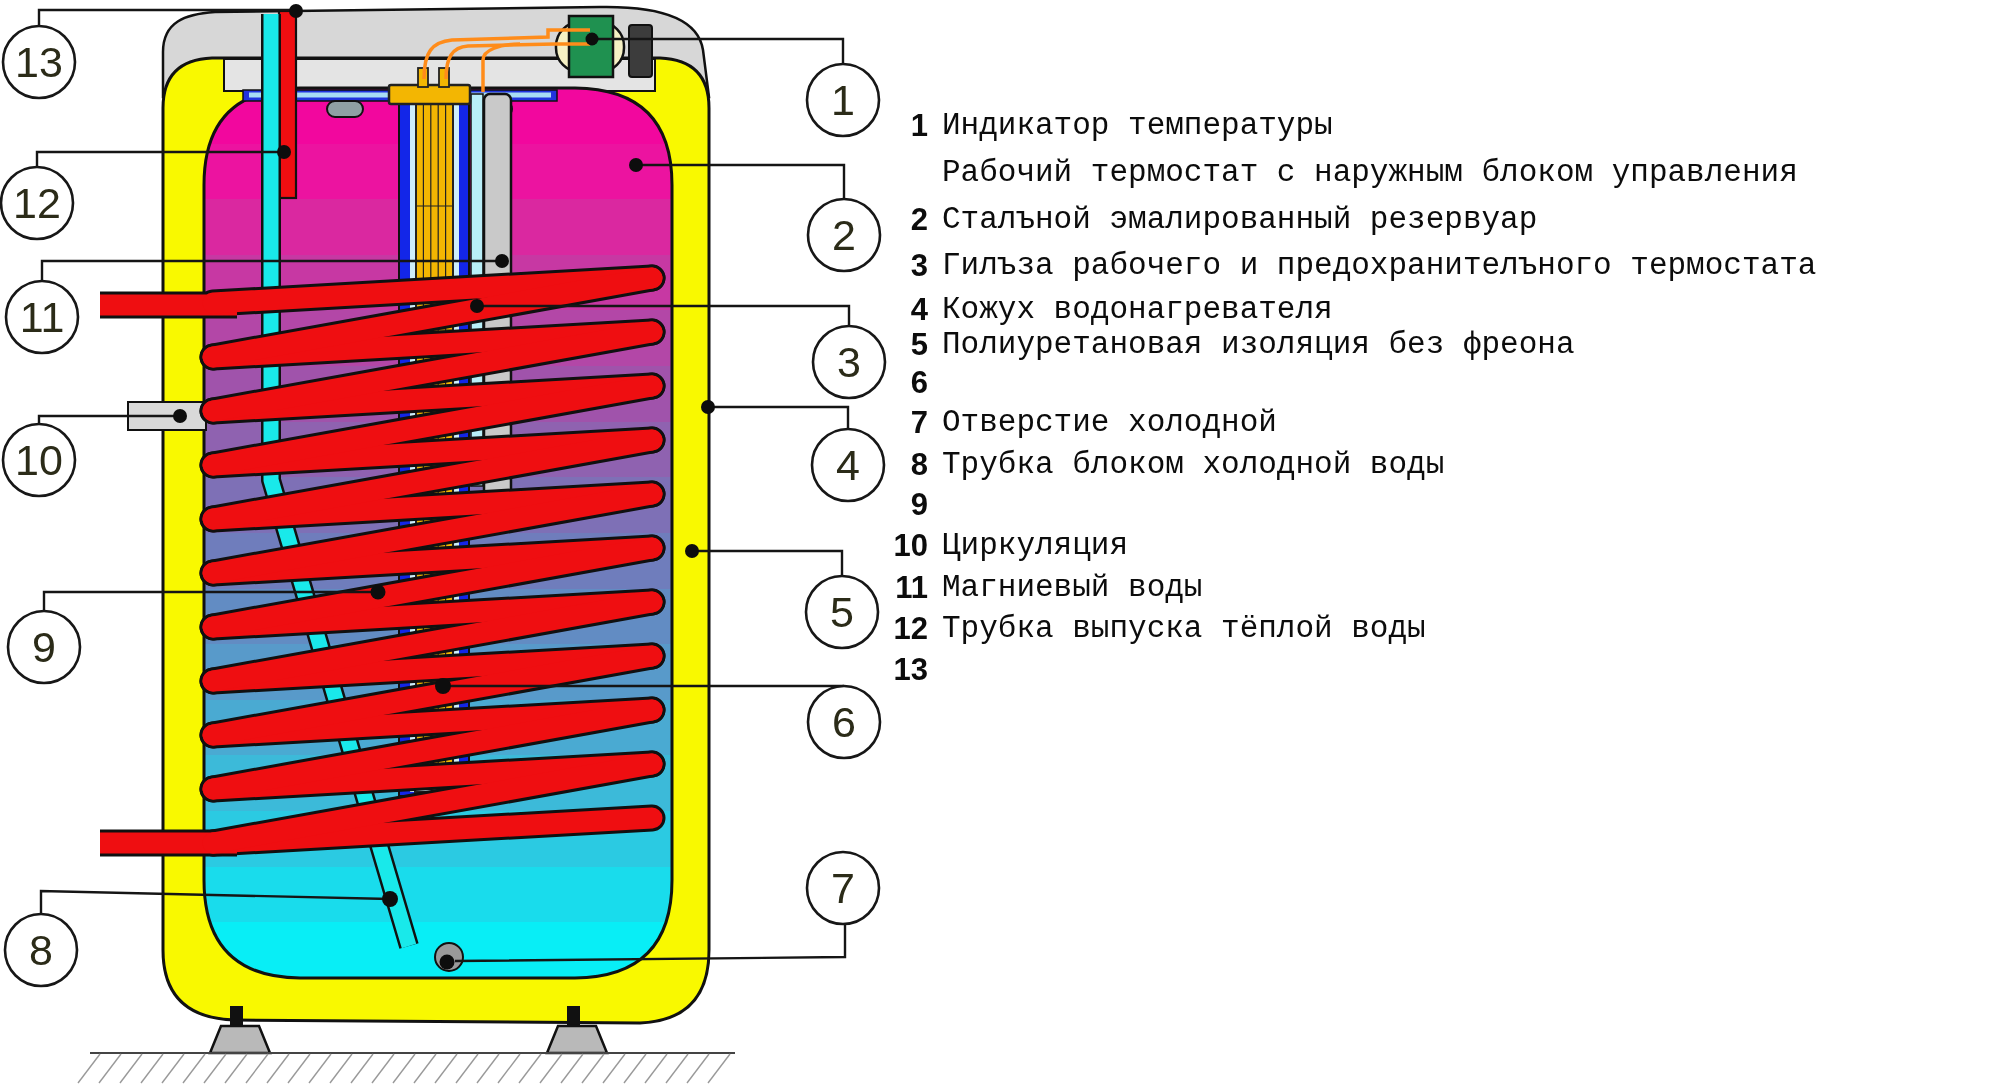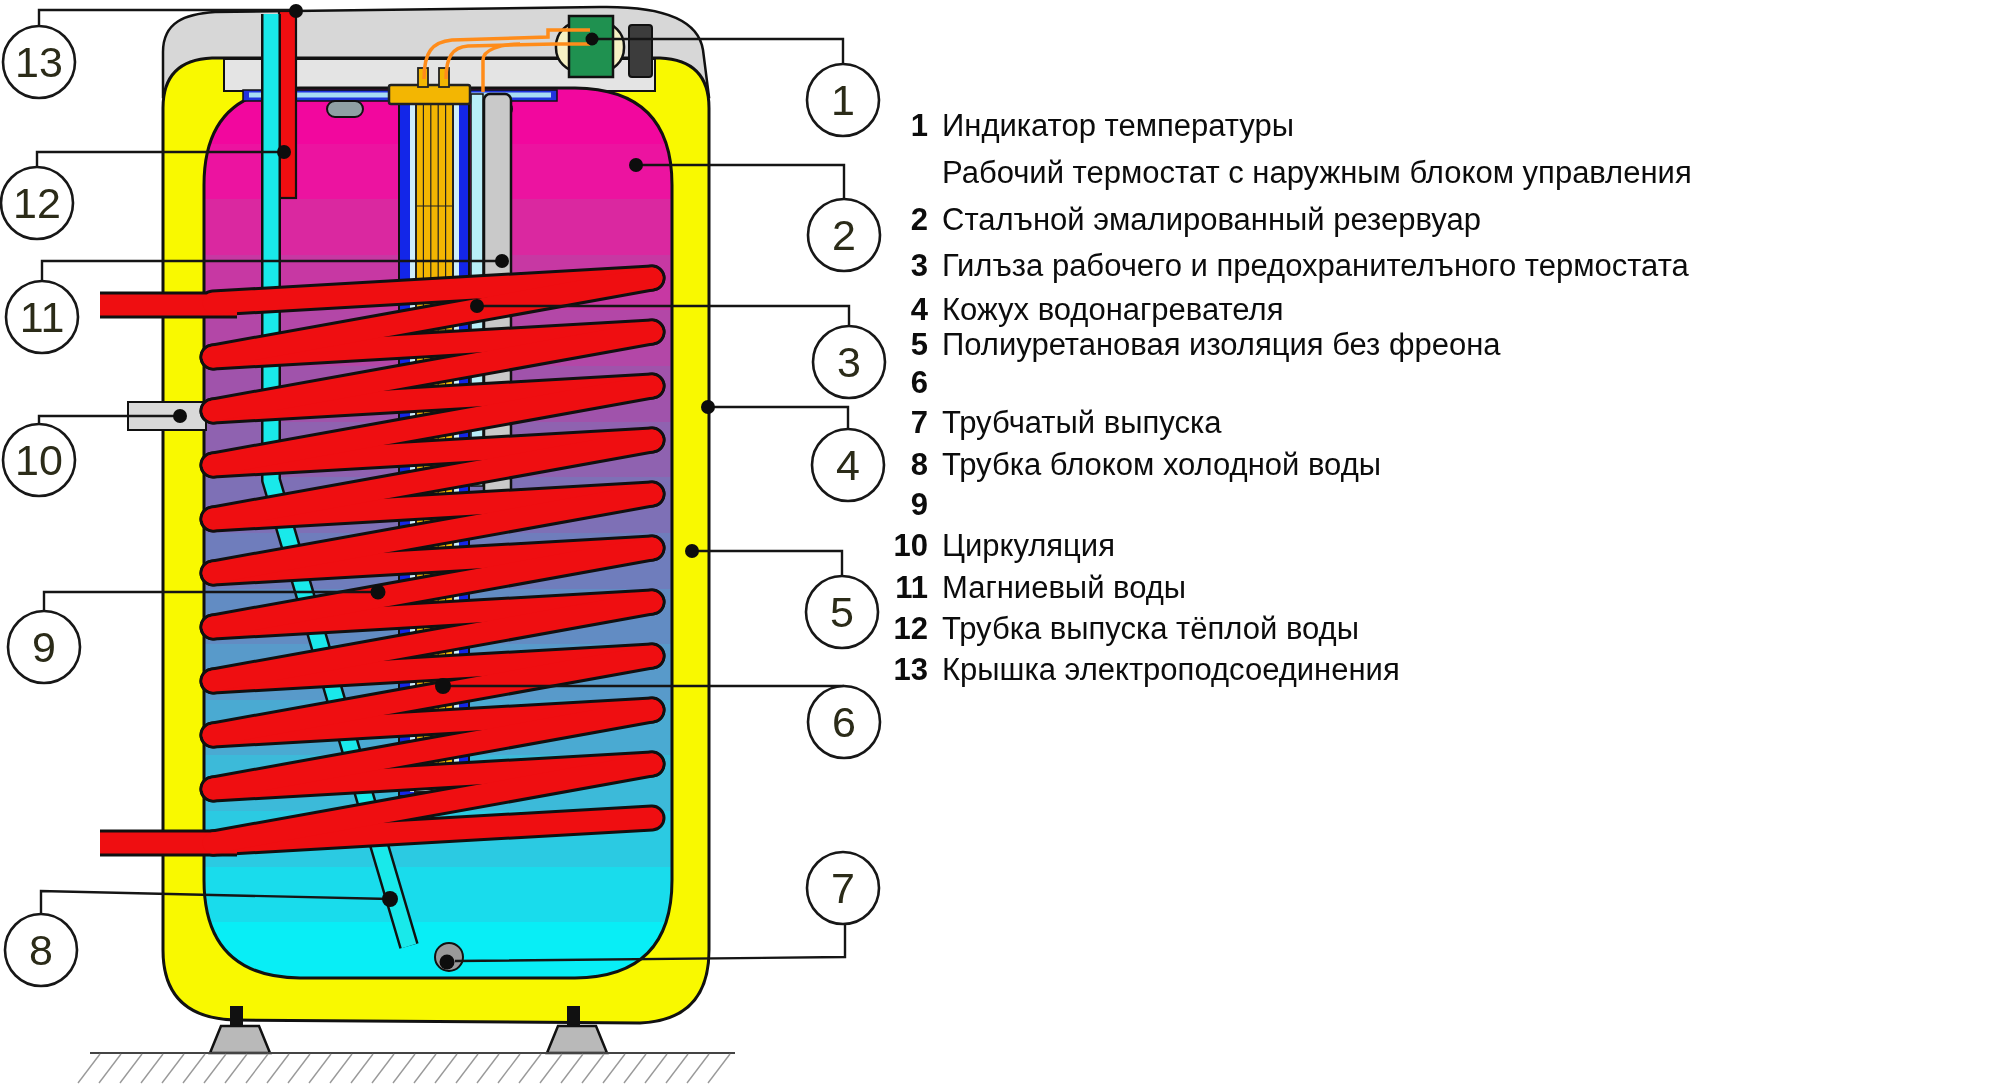--- a/index.html
+++ b/index.html
@@ -15,7 +15,7 @@
   .lrow{position:absolute;left:870px;width:1128px;display:flex;align-items:flex-start;
         font-size:31px;color:#0c0c0c;line-height:1.1;white-space:nowrap;}
   .lnum{width:58px;text-align:right;font-weight:bold;flex:0 0 58px;}
-  .ltext{margin-left:14px;}
+  .ltext{margin-left:14px;font-family:Liberation Mono, monospace;}
 </style>
 </head>
 <body>

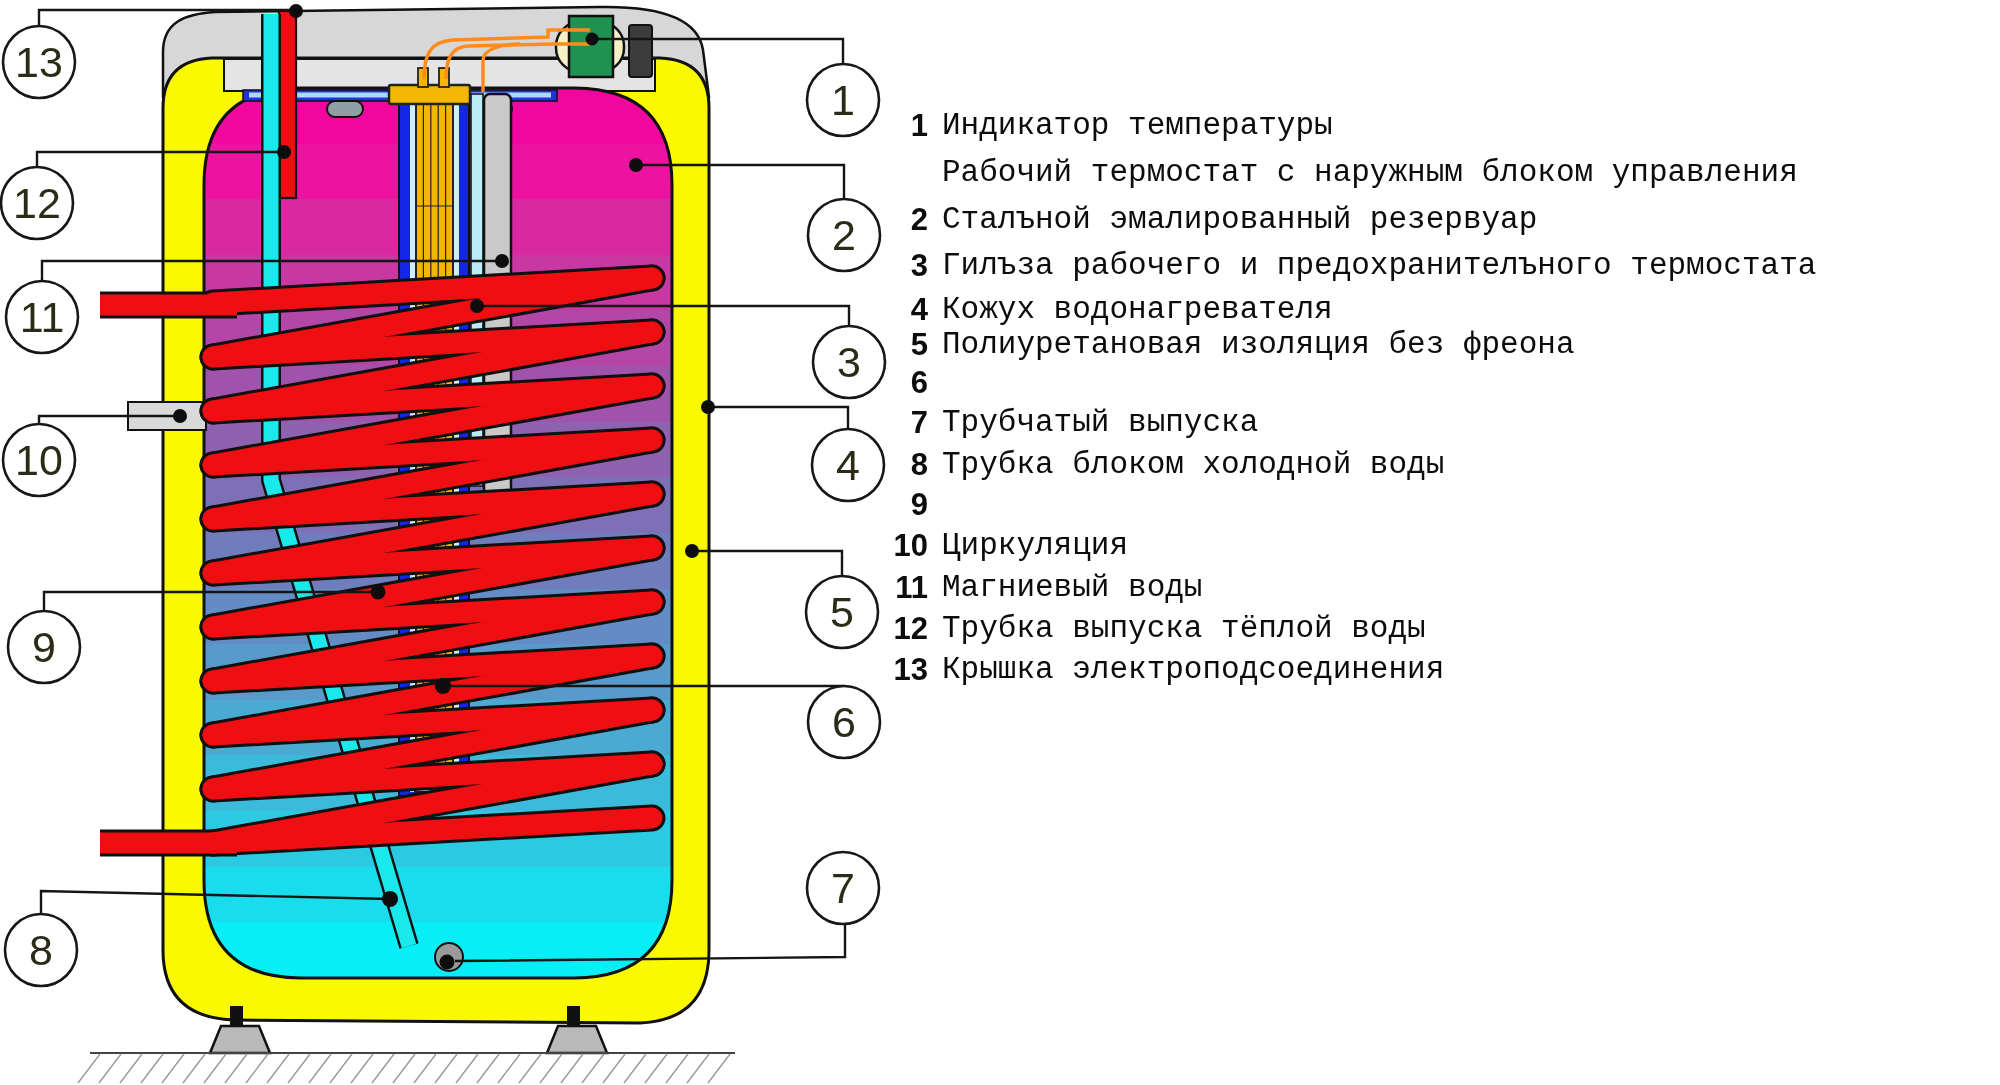--- a/index.html
+++ b/index.html
@@ -320,7 +320,7 @@
       </div>
   <div class="lrow" style="top:406px">
         <span class="lnum">7</span>
-        <span class="ltext">Трубчатый выпуска</span>
+        <span class="ltext">Отверстие холодной</span>
       </div>
   <div class="lrow" style="top:448px">
         <span class="lnum">8</span>

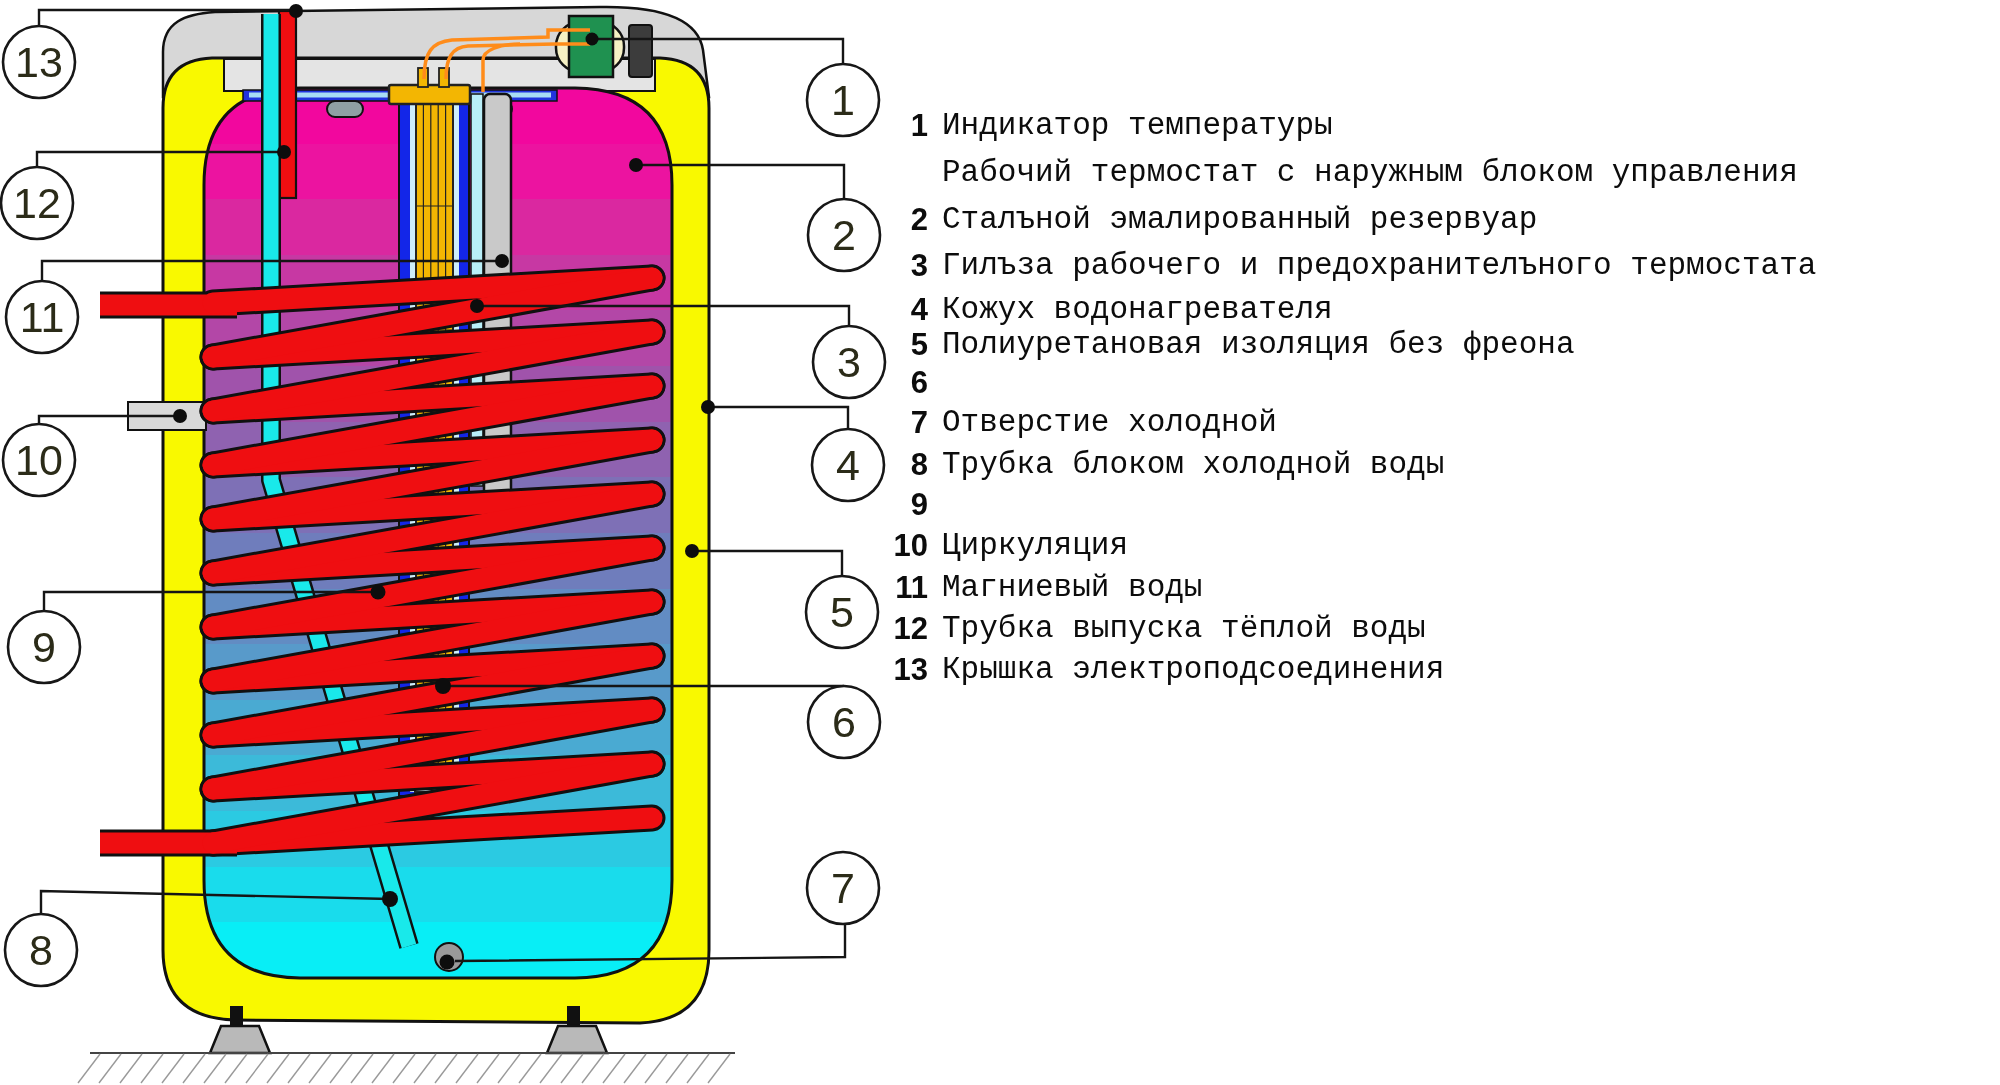--- a/index.html
+++ b/index.html
@@ -343,7 +343,6 @@
       </div>
   <div class="lrow" style="top:653px">
         <span class="lnum">13</span>
-        <span class="ltext">Крышка электроподсоединения</span>
       </div>
 </div>
 </div>

